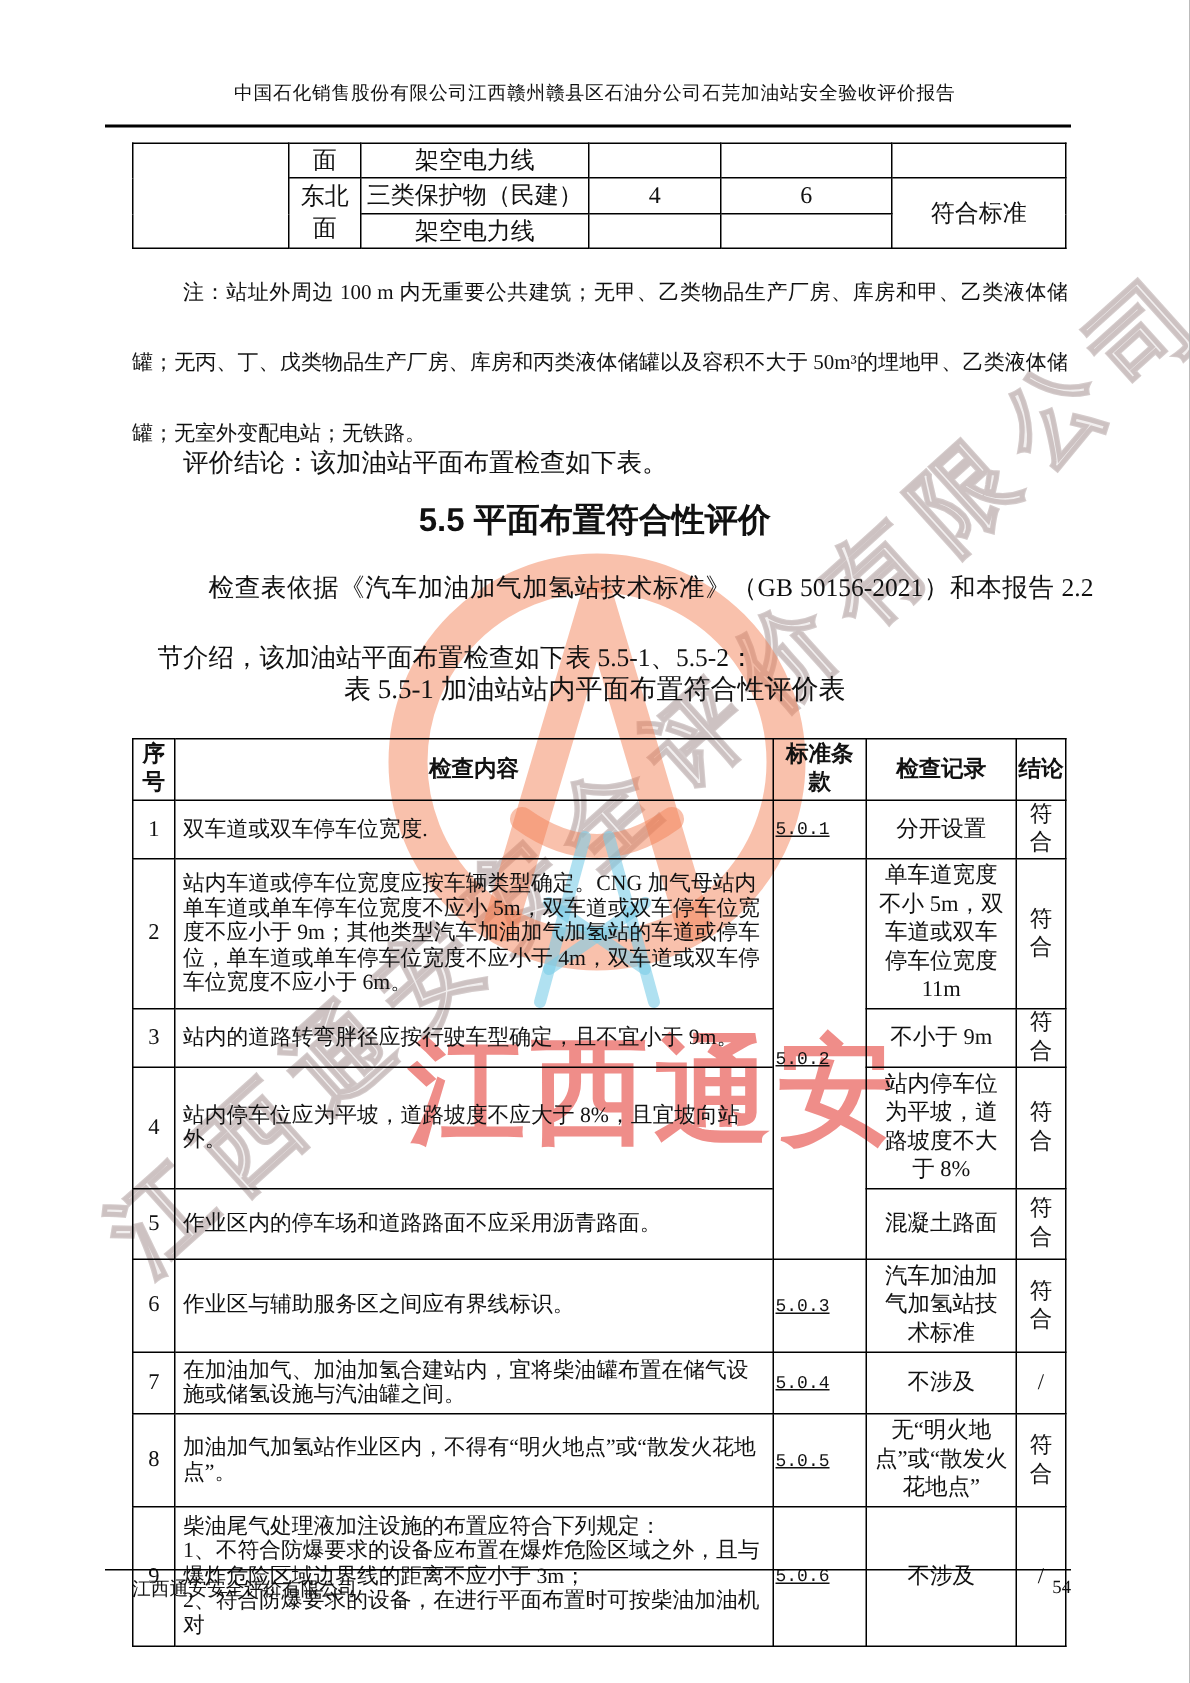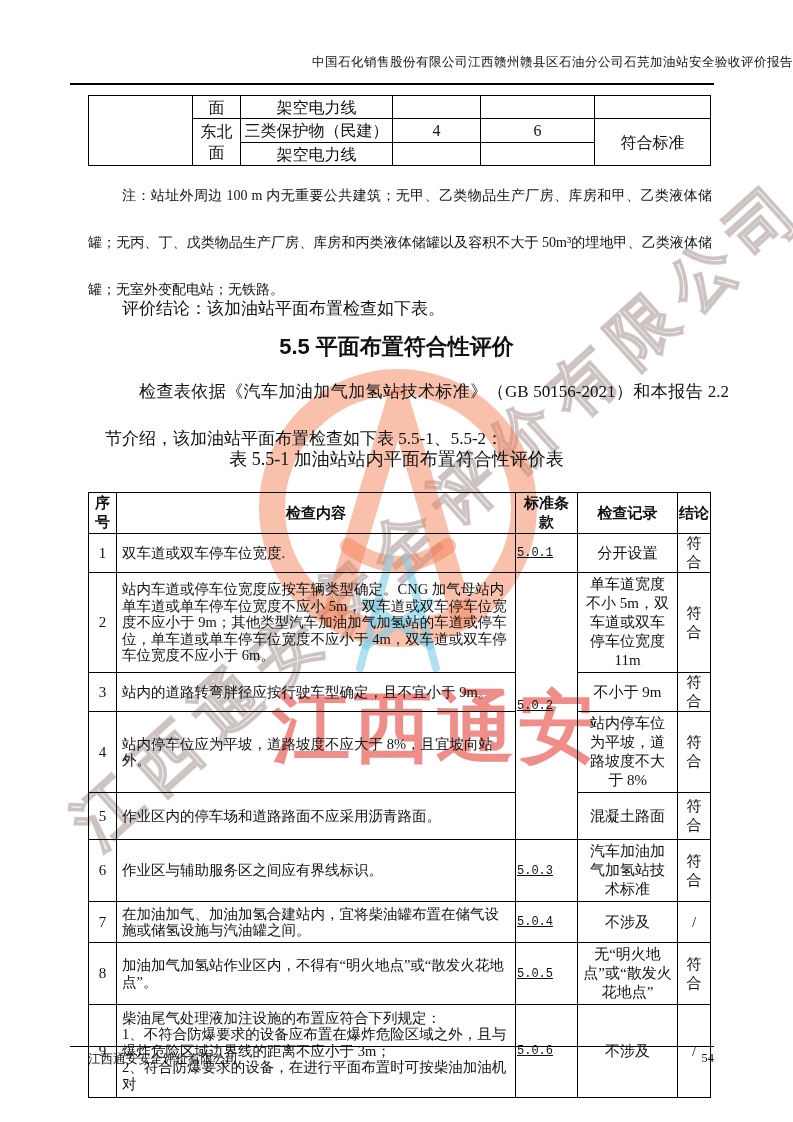--- a/index.html
+++ b/index.html
@@ -9,7 +9,7 @@
   .layer-watermark{position:absolute;inset:0;z-index:0;pointer-events:none;}
 
   
-  .doc-title{position:absolute;top:54px;left:0;width:100%;text-align:right;
+  .doc-title{position:absolute;top:54px;left:0;width:100%;text-align:center;
              font-size:12.5px;letter-spacing:0.5px;}
   .header-rule{position:absolute;top:83px;left:70px;width:644px;border-top:2px solid #000;}
   .footer-rule{position:absolute;top:1046px;left:70px;width:644px;border-top:1.5px solid #000;}

